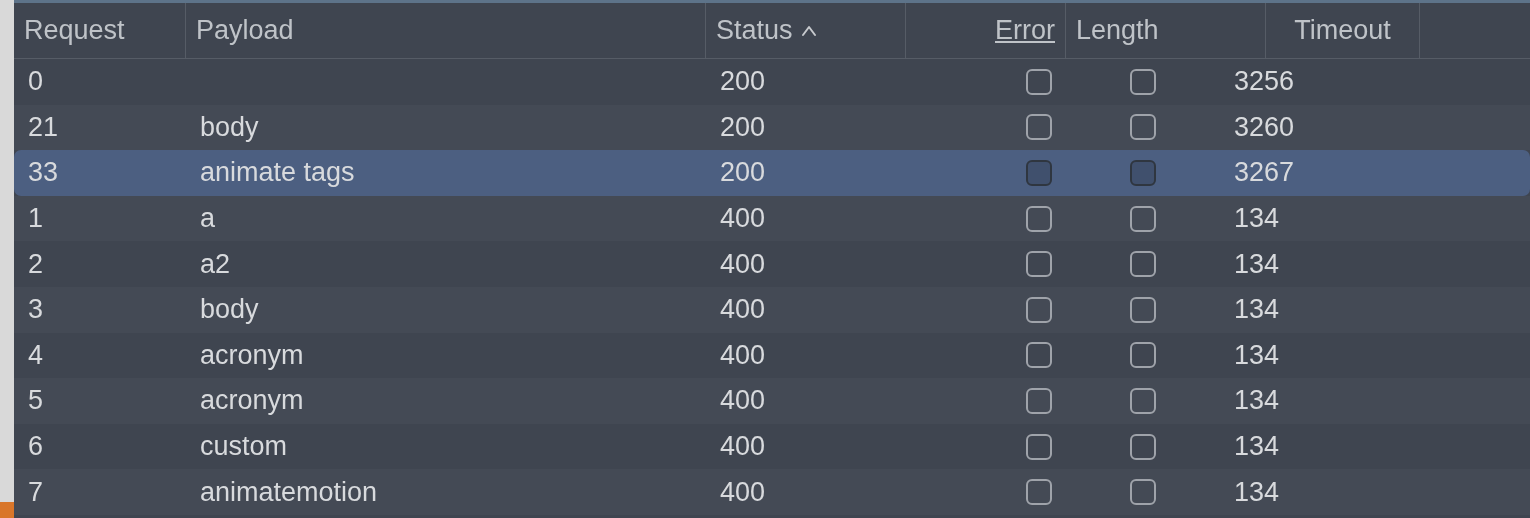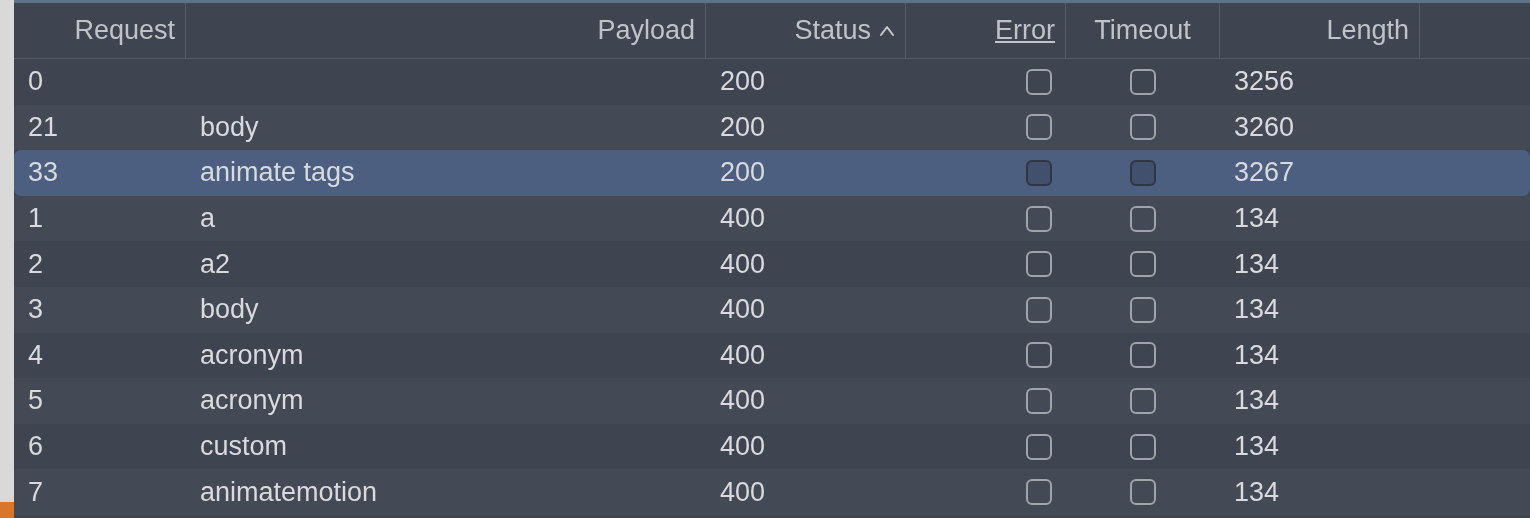--- a/index.html
+++ b/index.html
@@ -55,7 +55,7 @@
     border-right: 1px solid #565c66;
     display: flex;
     align-items: center;
-    justify-content: flex-end;
+    justify-content: flex-start;
     padding: 0 10px;
     height: 100%;
     user-select: none;

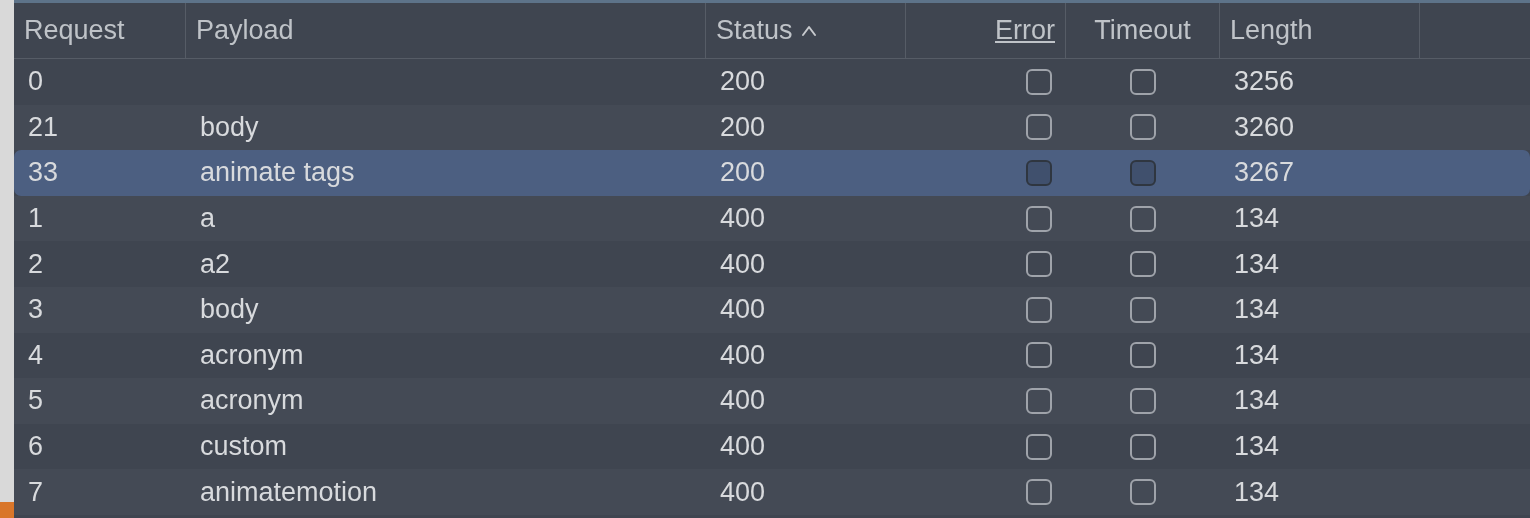--- a/index.html
+++ b/index.html
@@ -133,11 +133,11 @@
       <div class="header-cell col-error">
         <span>Error</span>
       </div>
+      <div class="header-cell col-length">
+        <span>Length</span>
+      </div>
       <div class="header-cell col-timeout">
         <span>Timeout</span>
-      </div>
-      <div class="header-cell col-length">
-        <span>Length</span>
       </div>
       <div class="header-cell col-spacer"></div>
     </div>

